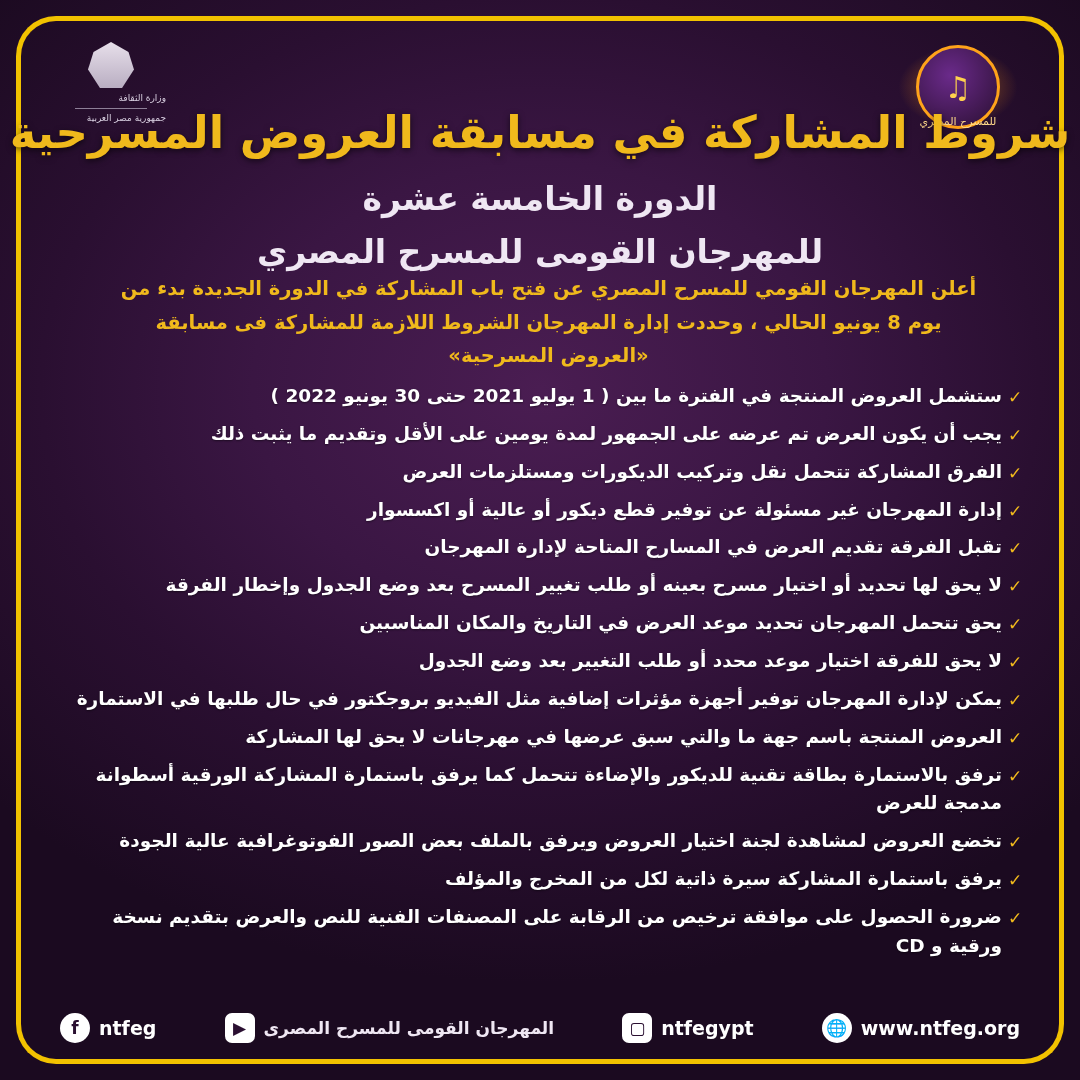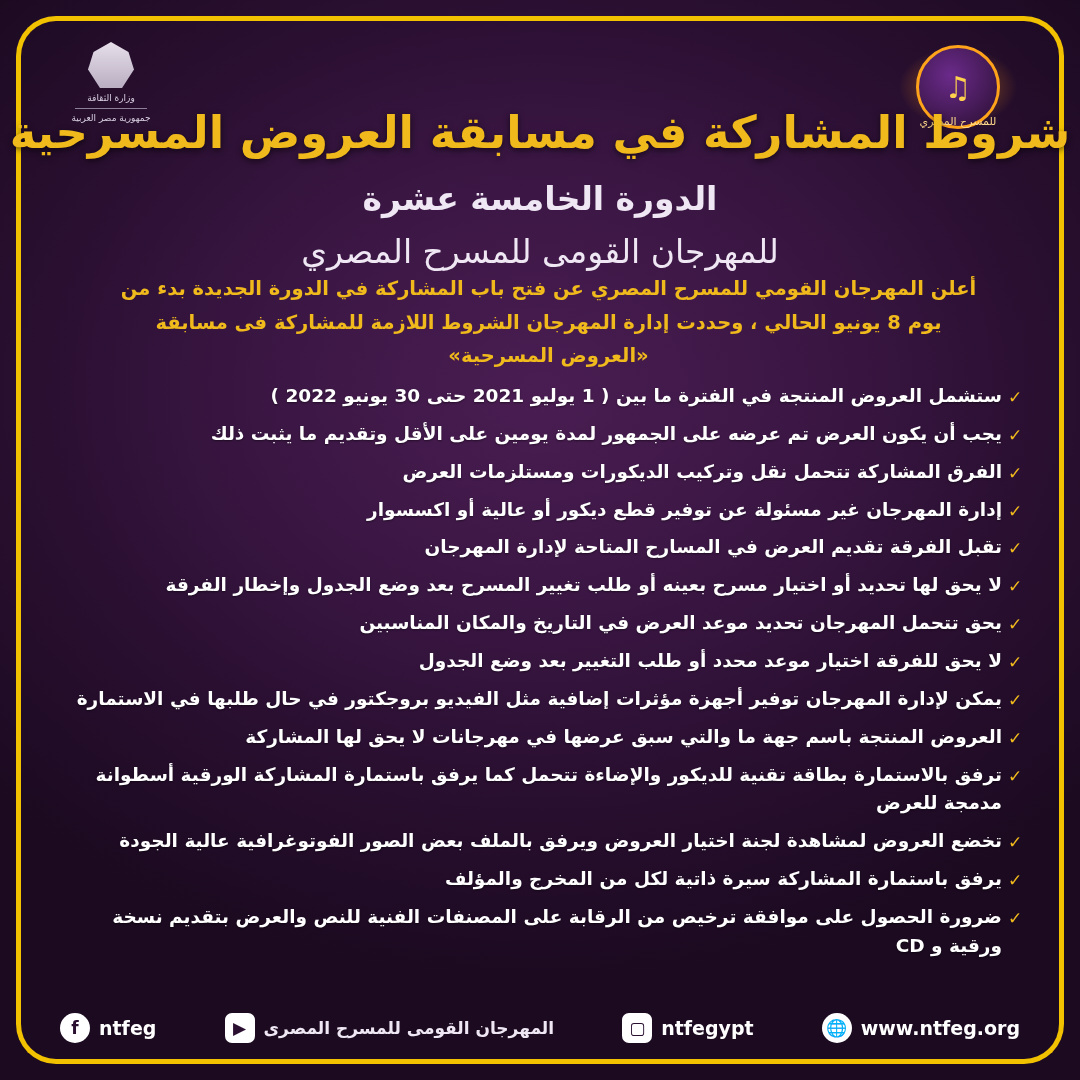--- a/index.html
+++ b/index.html
@@ -91,7 +91,7 @@
     top: 42px;
     left: 56px;
     width: 110px;
-    text-align: center;
+    text-align: right;
     color: #e9dff0;
   }
   .logo-right .eagle {

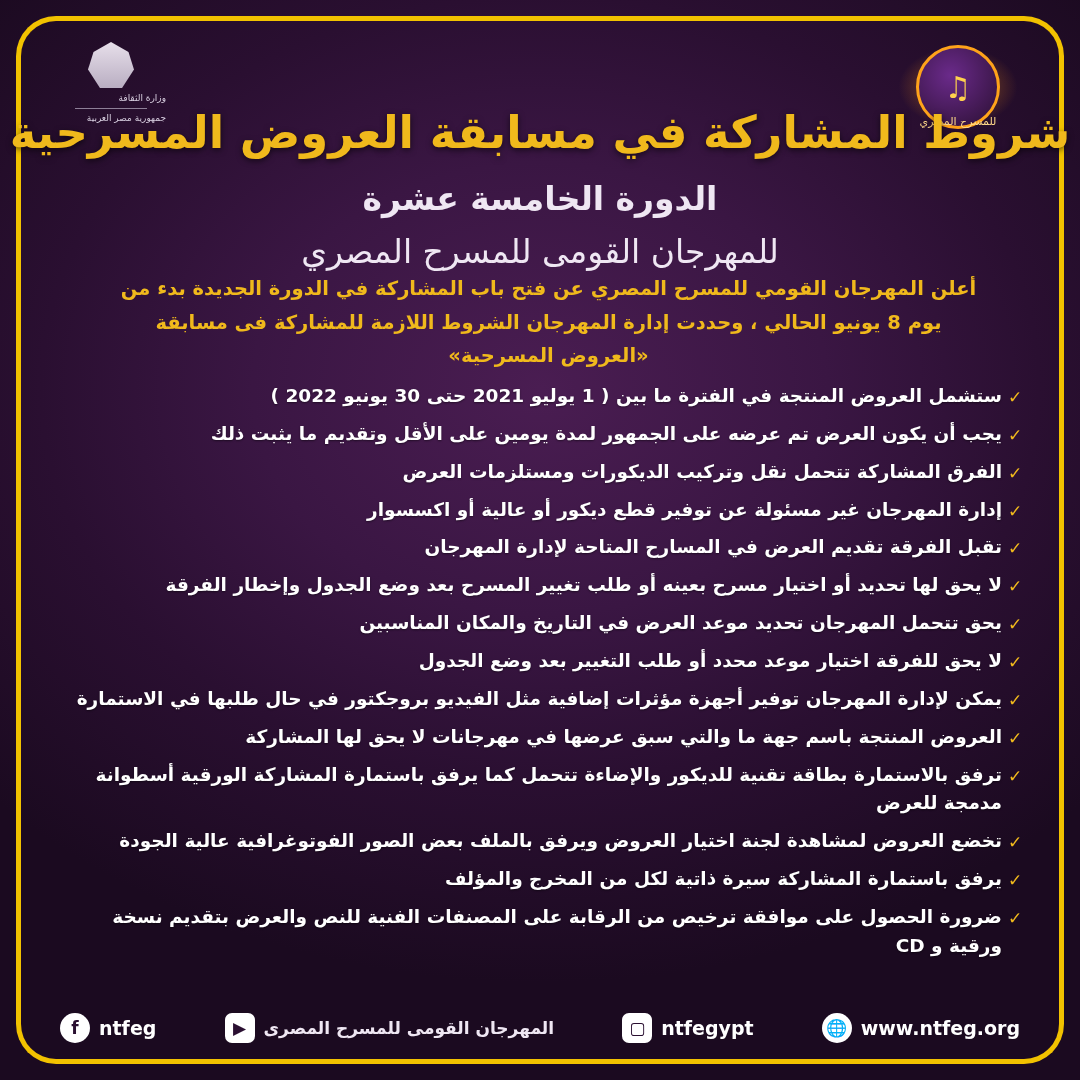--- a/index.html
+++ b/index.html
@@ -137,7 +137,7 @@
     margin-top: 14px;
     font-size: 33px;
     color: #efe7f3;
-    font-weight: normal;
+    font-weight: bold;
   }
 
   

